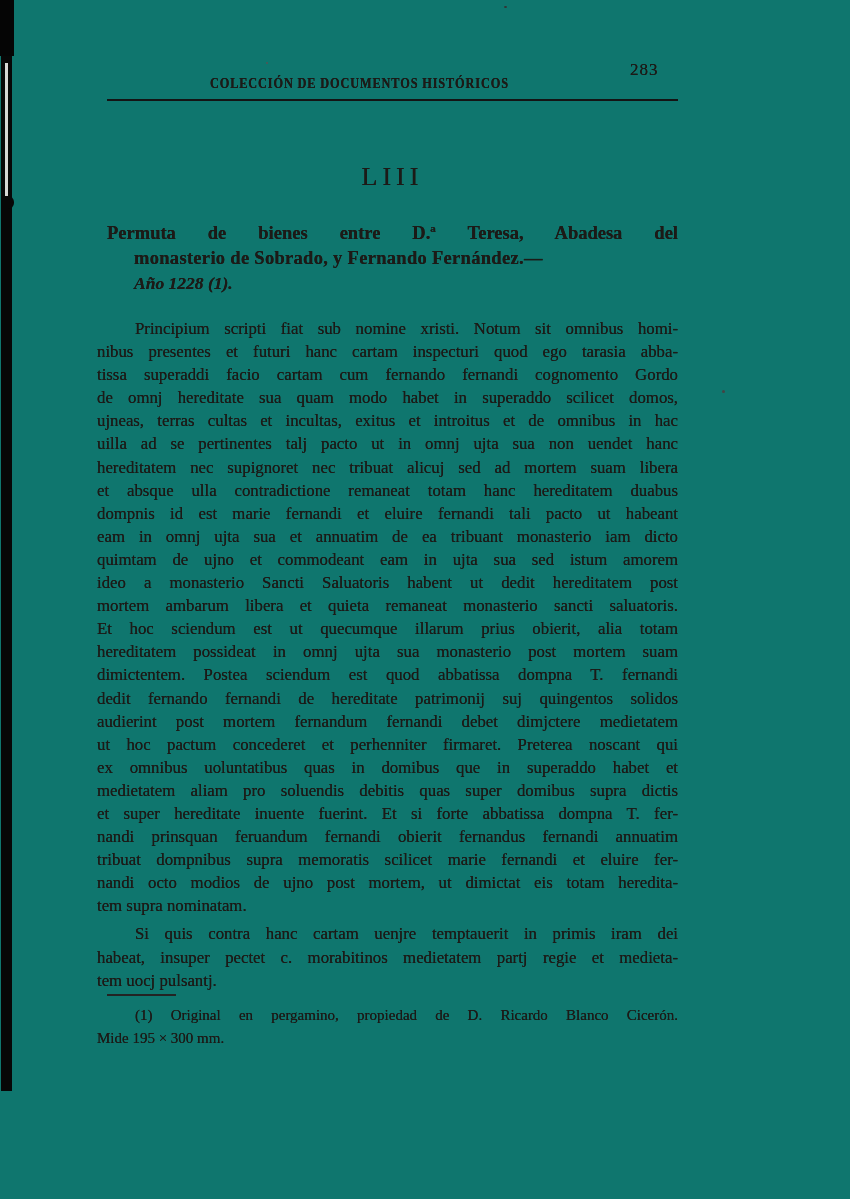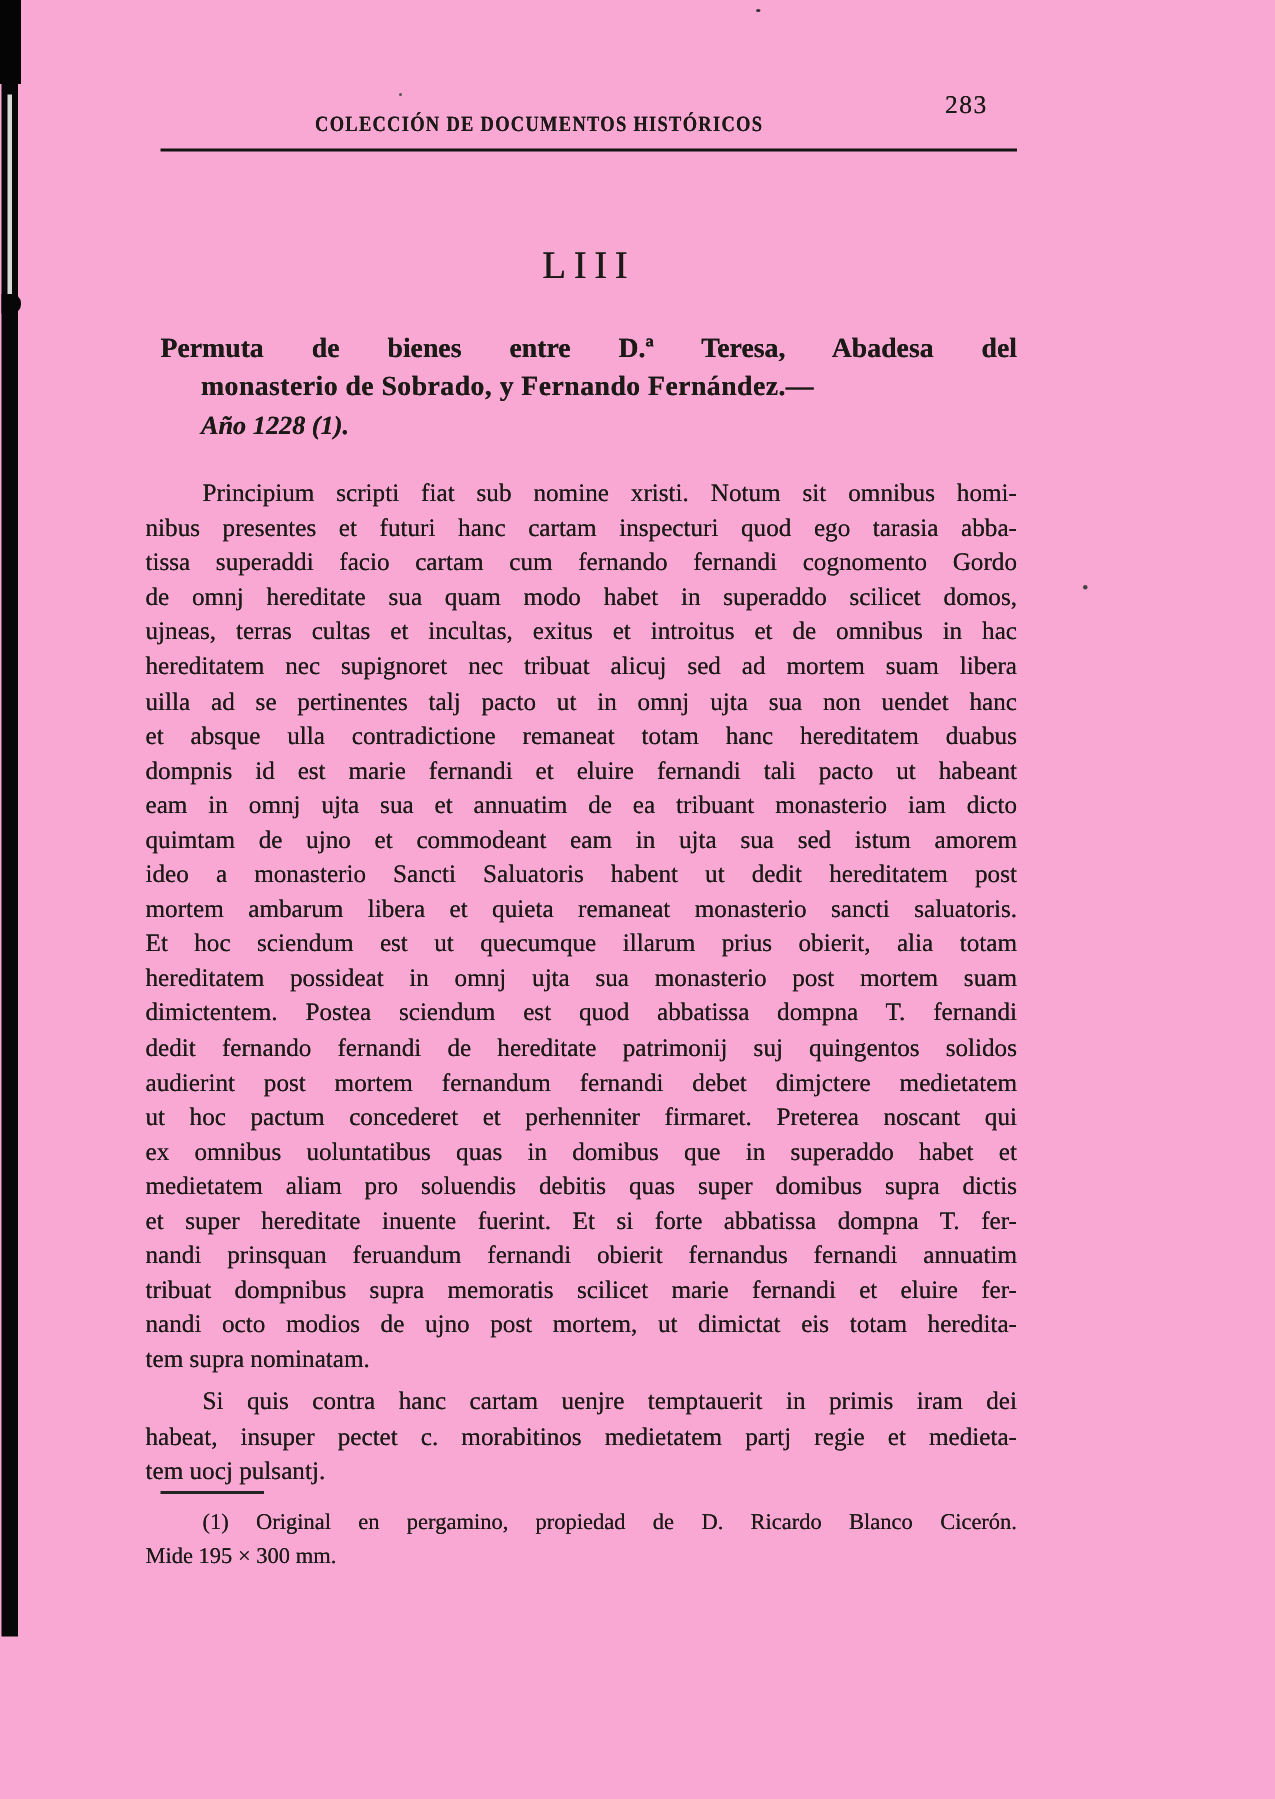--- a/index.html
+++ b/index.html
@@ -8,7 +8,7 @@
     position: relative;
     width: 850px;
     height: 1199px;
-    background: #f9a8d4;
+    background: #0f766e;
     font-family: "Liberation Serif", serif;
     color: #1c1a17;
     overflow: hidden;

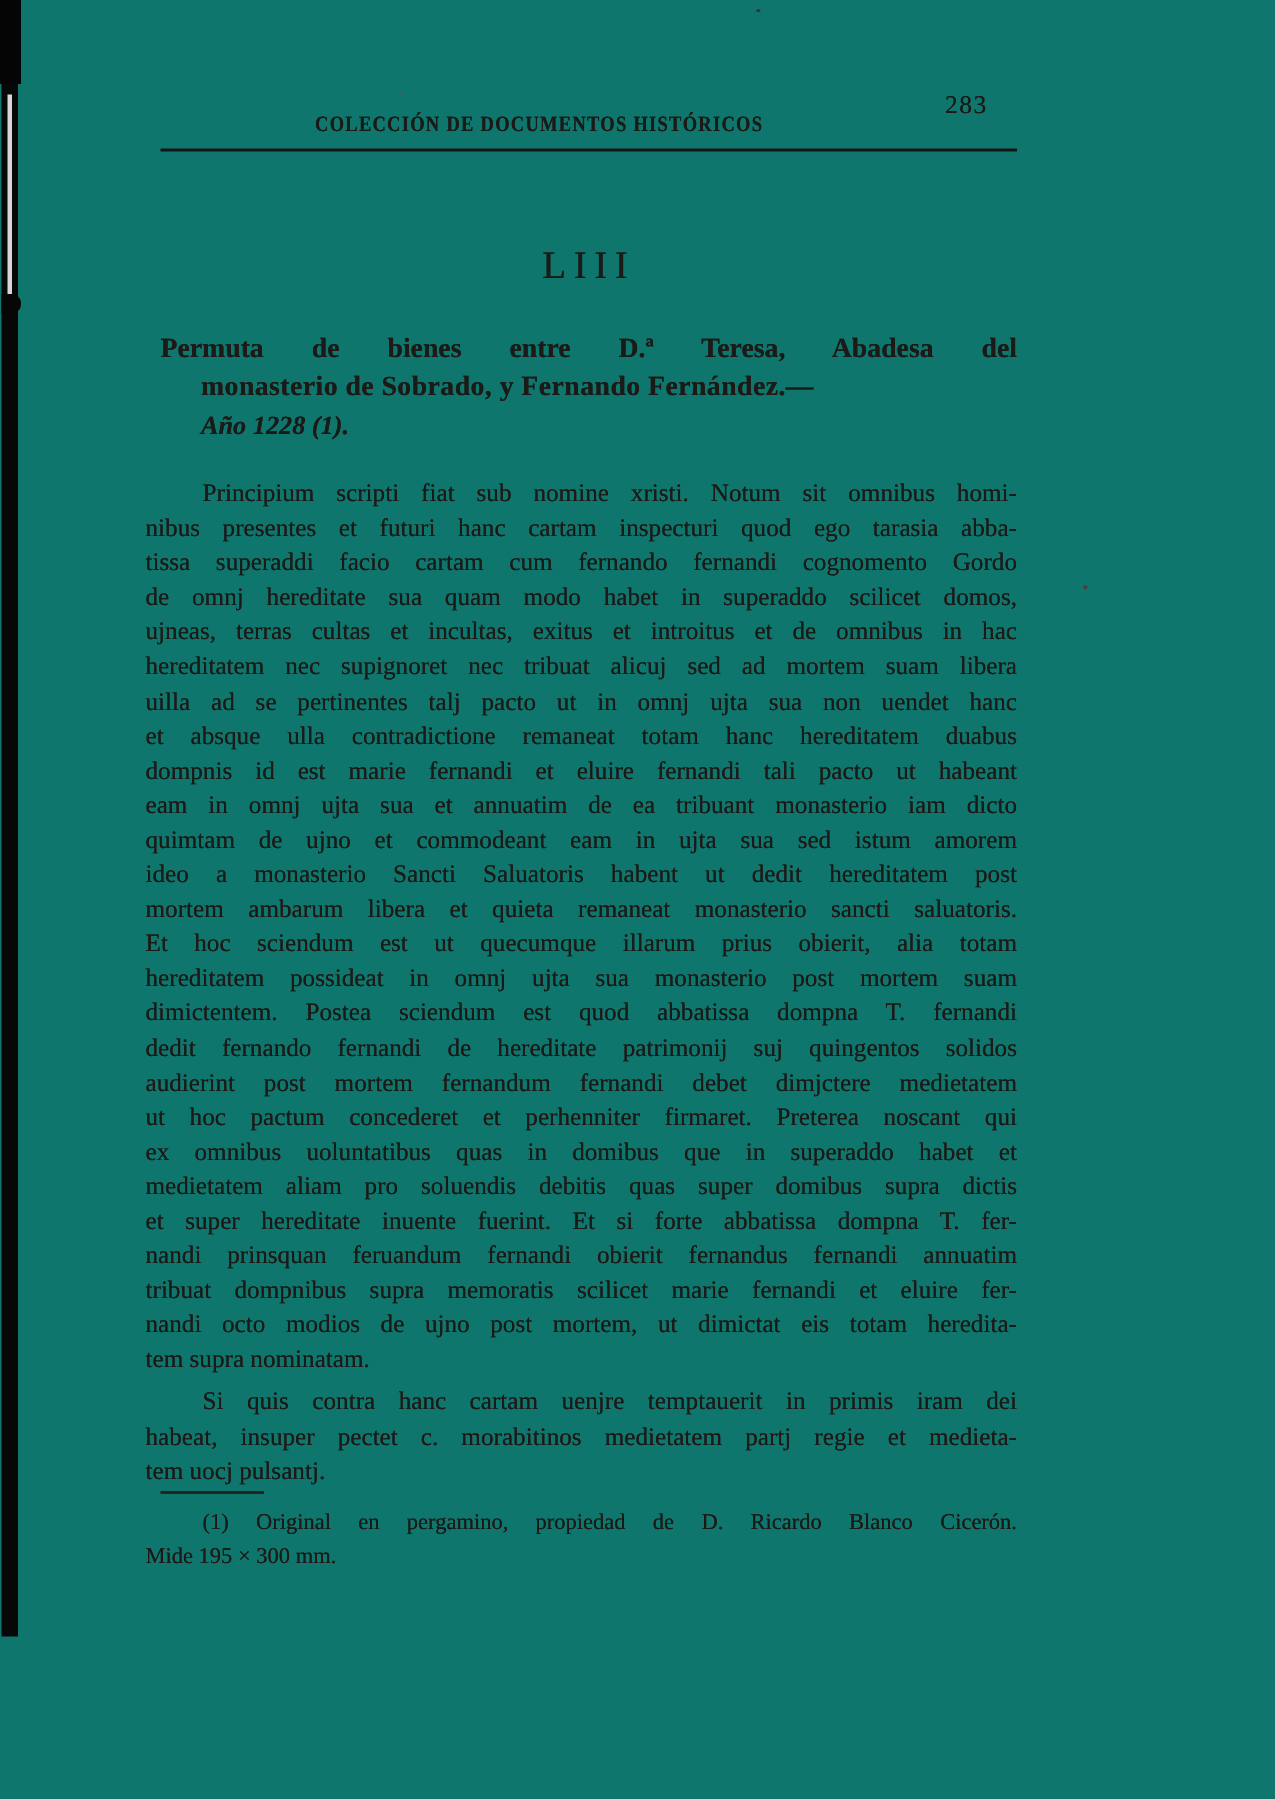--- a/index.html
+++ b/index.html
@@ -82,8 +82,8 @@
         <div class="line">tissa superaddi facio cartam cum fernando fernandi cognomento Gordo</div>
         <div class="line">de omnj hereditate sua quam modo habet in superaddo scilicet domos,</div>
         <div class="line">ujneas, terras cultas et incultas, exitus et introitus et de omnibus in hac</div>
+        <div class="line">uilla ad se pertinentes talj pacto ut in omnj ujta sua non uendet hanc</div>
         <div class="line">hereditatem nec supignoret nec tribuat alicuj sed ad mortem suam libera</div>
-        <div class="line">uilla ad se pertinentes talj pacto ut in omnj ujta sua non uendet hanc</div>
         <div class="line">et absque ulla contradictione remaneat totam hanc hereditatem duabus</div>
         <div class="line">dompnis id est marie fernandi et eluire fernandi tali pacto ut habeant</div>
         <div class="line">eam in omnj ujta sua et annuatim de ea tribuant monasterio iam dicto</div>

